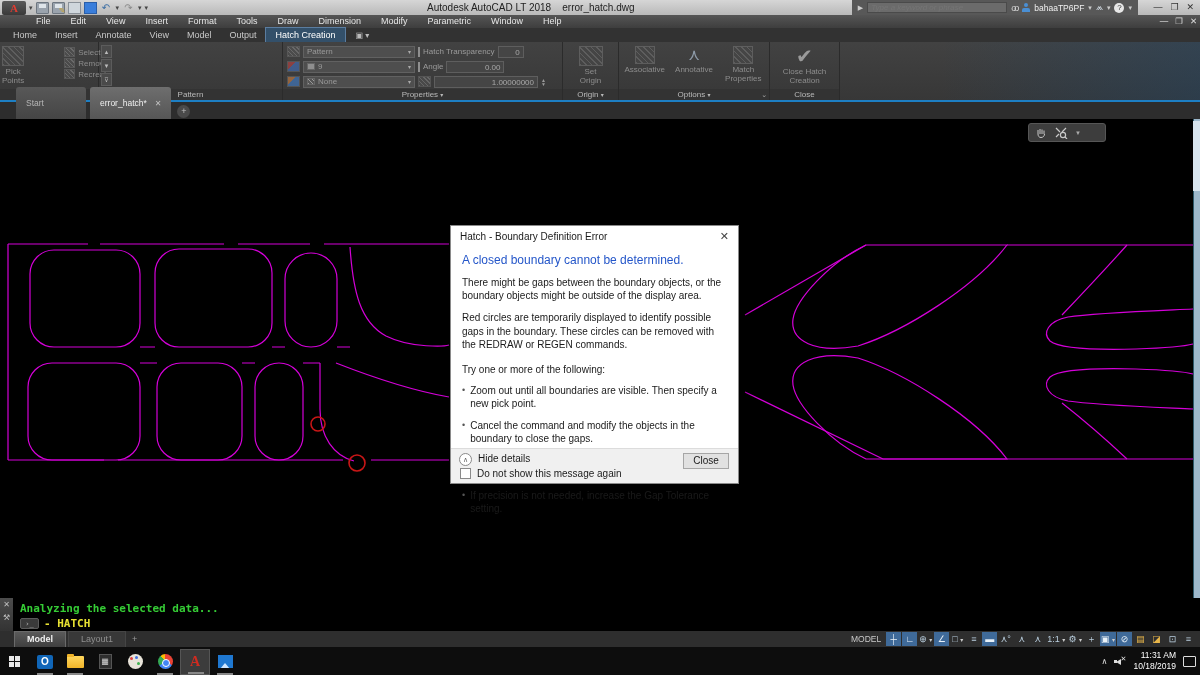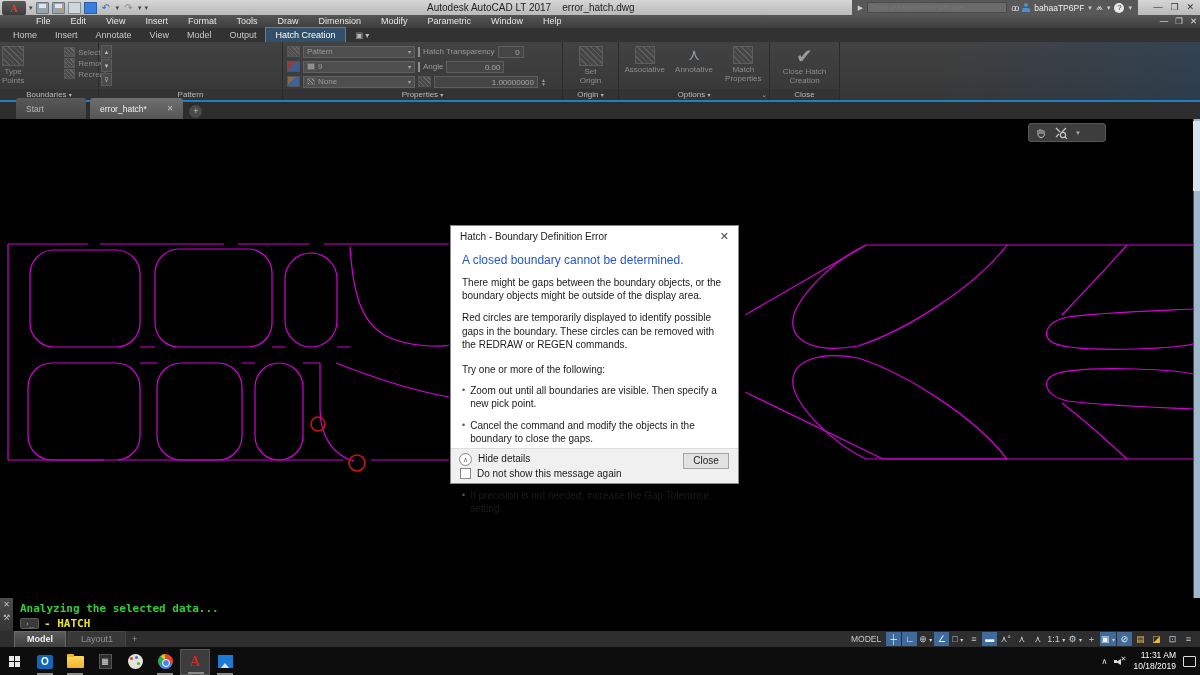--- a/index.html
+++ b/index.html
@@ -224,7 +224,7 @@
         <span class="car">▾</span>
       <span class="car">▾</span>
     </div>
-    <div class="title-text"><span>Autodesk AutoCAD LT 2017</span>    <span>error_hatch.dwg</span></div>
+    <div class="title-text"><span>Autodesk AutoCAD LT 2018</span>    <span>error_hatch.dwg</span></div>
     <div class="tb-right">
       <span class="tgl">▶</span>
       <input class="search-input" placeholder="Type a keyword or phrase" style="">

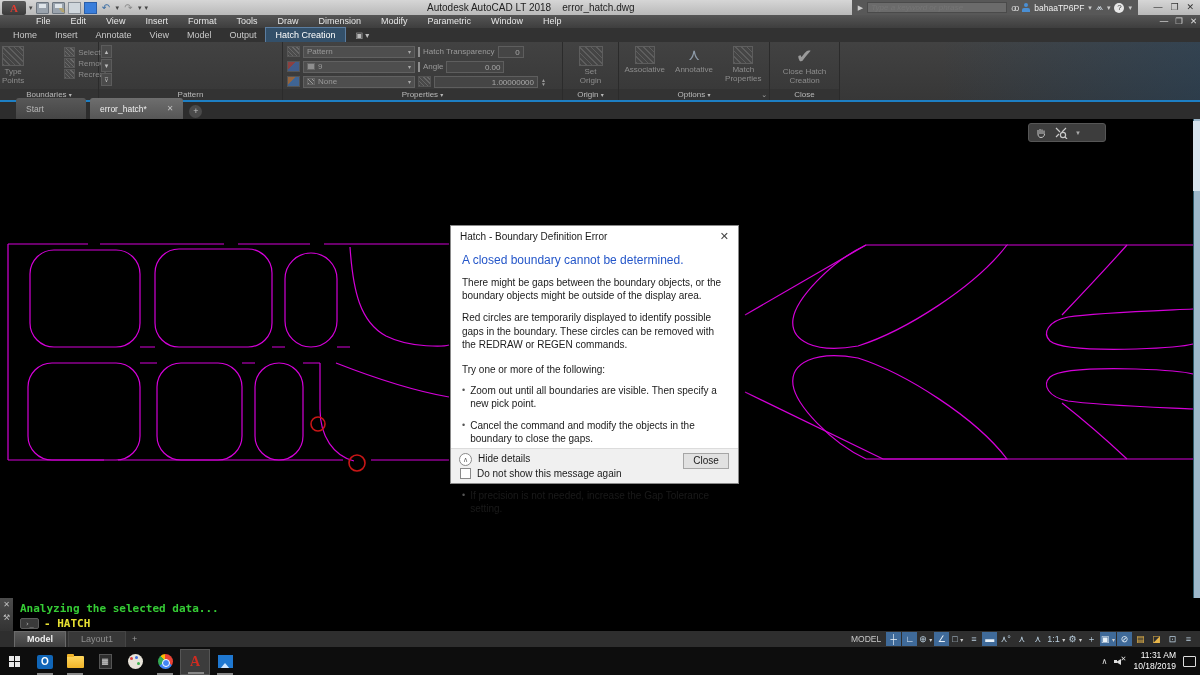--- a/index.html
+++ b/index.html
@@ -281,7 +281,7 @@
       <div class="pbody">
         <div class="bigbtn">
           <div class="bicon hatchsq dim"></div>
-          <div class="btxt">Type Points</div>
+          <div class="btxt">Pick Points</div>
         </div>
         <div class="smallcol">
           <div class="smallbtn">

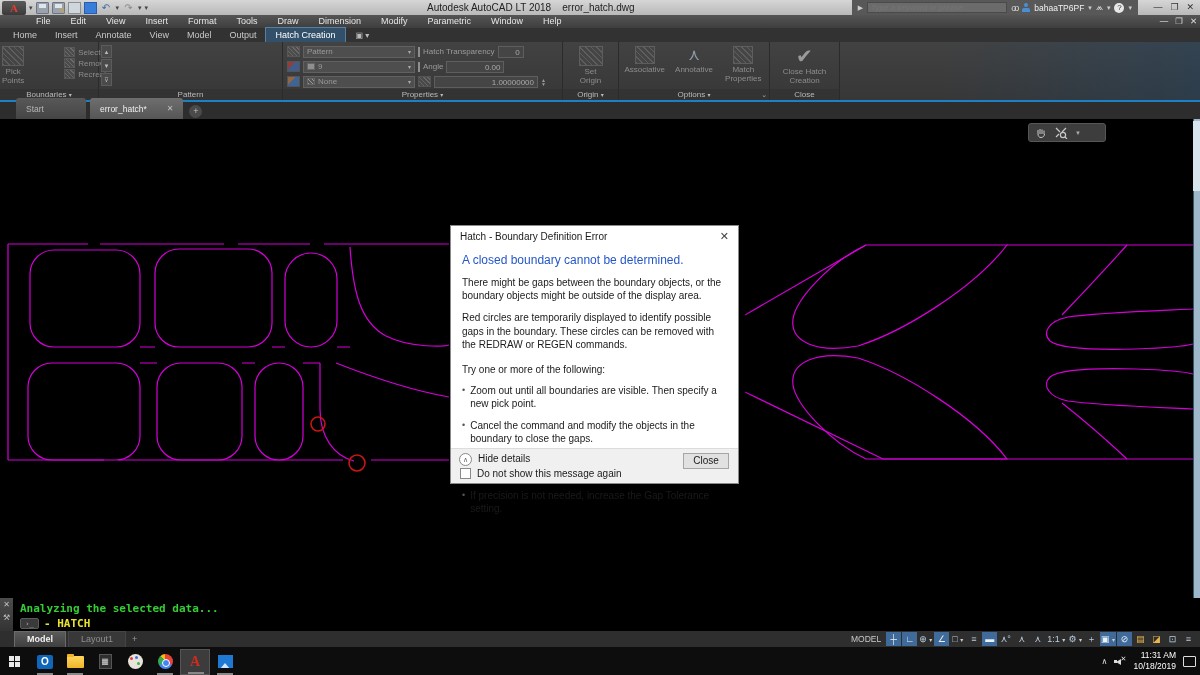--- a/index.html
+++ b/index.html
@@ -109,7 +109,7 @@
 
   
   .ftabs { position:absolute; left:0; top:102px; width:1200px; height:17px; background:#2d2d2d; display:flex; align-items:flex-end; }
-  .ftab { height:21px; display:flex; align-items:center; padding:0 10px; font-size:8.5px; border-radius:3px 3px 0 0; }
+  .ftab { height:32px; display:flex; align-items:center; padding:0 10px; font-size:8.5px; border-radius:3px 3px 0 0; }
   .ftab.start { margin-left:16px; width:70px; background:linear-gradient(#585858,#454545); color:#b5b5b5; }
   .ftab.doc { margin-left:4px; background:linear-gradient(#6e6e6e,#565656); color:#f0f0f0; gap:20px; }
   .ftab .x { color:#c0c0c0; font-size:8px; }

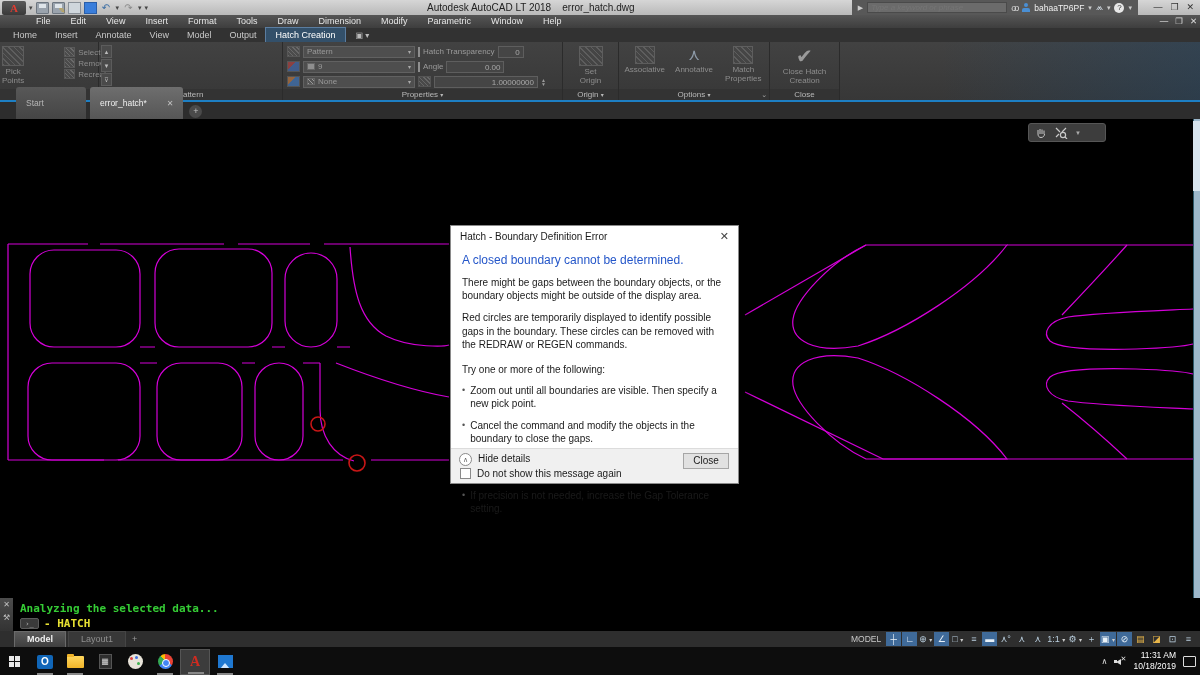--- a/index.html
+++ b/index.html
@@ -111,7 +111,7 @@
   .ftabs { position:absolute; left:0; top:102px; width:1200px; height:17px; background:#2d2d2d; display:flex; align-items:flex-end; }
   .ftab { height:32px; display:flex; align-items:center; padding:0 10px; font-size:8.5px; border-radius:3px 3px 0 0; }
   .ftab.start { margin-left:16px; width:70px; background:linear-gradient(#585858,#454545); color:#b5b5b5; }
-  .ftab.doc { margin-left:4px; background:linear-gradient(#6e6e6e,#565656); color:#f0f0f0; gap:20px; }
+  .ftab.doc { margin-left:4px; background:linear-gradient(#6e6e6e,#565656); color:#f0f0f0; gap:8px; }
   .ftab .x { color:#c0c0c0; font-size:8px; }
   .ftab-plus { margin-left:6px; width:13px; height:13px; border-radius:50%; background:#4a4a4a; color:#c2c2c2;
     font-size:9px; text-align:center; line-height:13px; margin-bottom:1px; }

